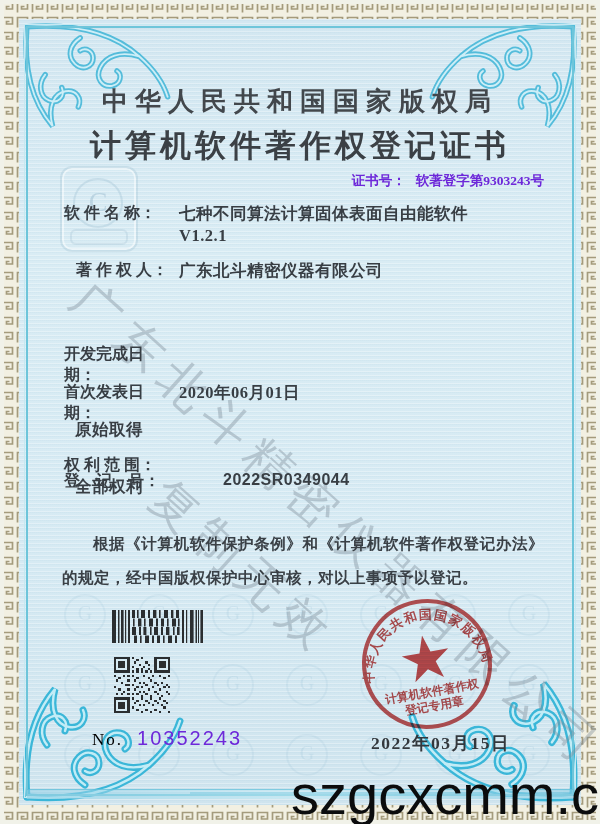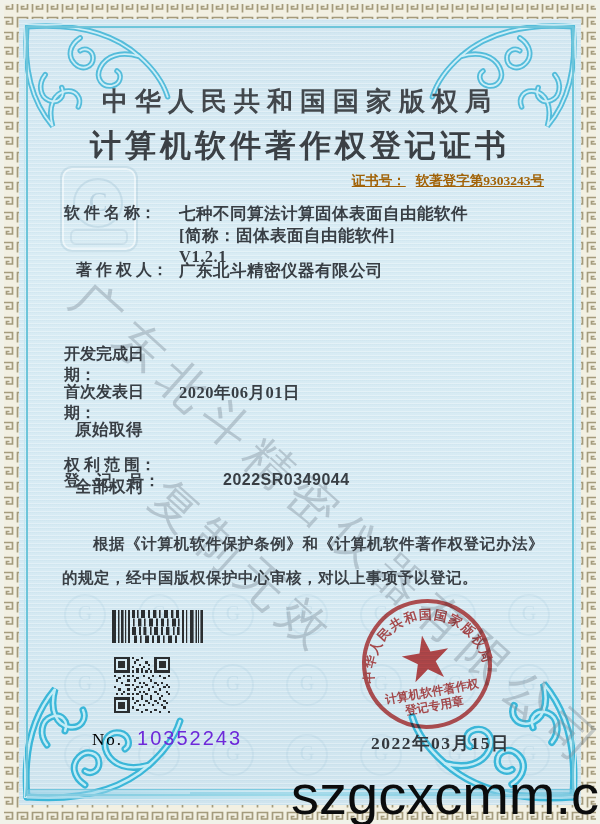--- a/index.html
+++ b/index.html
@@ -37,7 +37,7 @@
     font-size:26px;font-weight:bold;letter-spacing:7px;color:#42474c;}
   .cert-title{position:absolute;left:0;top:125px;width:100%;text-align:center;
     font-size:31px;font-weight:bold;letter-spacing:4px;color:#3b4045;}
-  .cert-no{position:absolute;right:56px;top:172px;font-size:13.5px;font-weight:bold;color:#a16207;text-decoration:underline;}
+  .cert-no{position:absolute;right:56px;top:172px;font-size:13.5px;font-weight:bold;color:#6d28d9;}
   .cert-no .lab{margin-right:10px;}
 
   .f-row{position:absolute;left:64px;display:flex;align-items:flex-start;

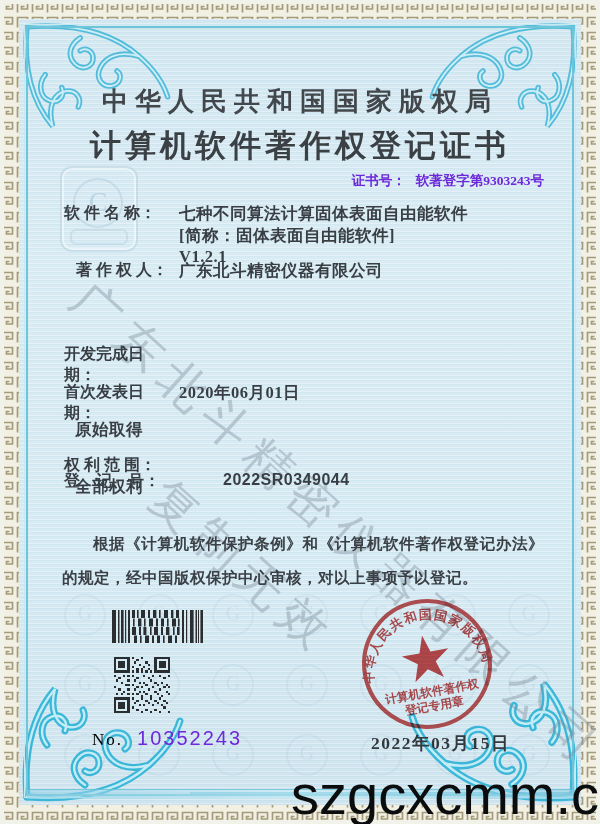--- a/index.html
+++ b/index.html
@@ -183,7 +183,6 @@
     <div class="f-label">软 件 名 称：</div>
     <div class="f-value">
       <div class="vline">七种不同算法计算固体表面自由能软件</div>
-      <div class="vline">[简称：固体表面自由能软件]</div>
       <div class="vline">V1.2.1</div>
     </div>
   </div>

